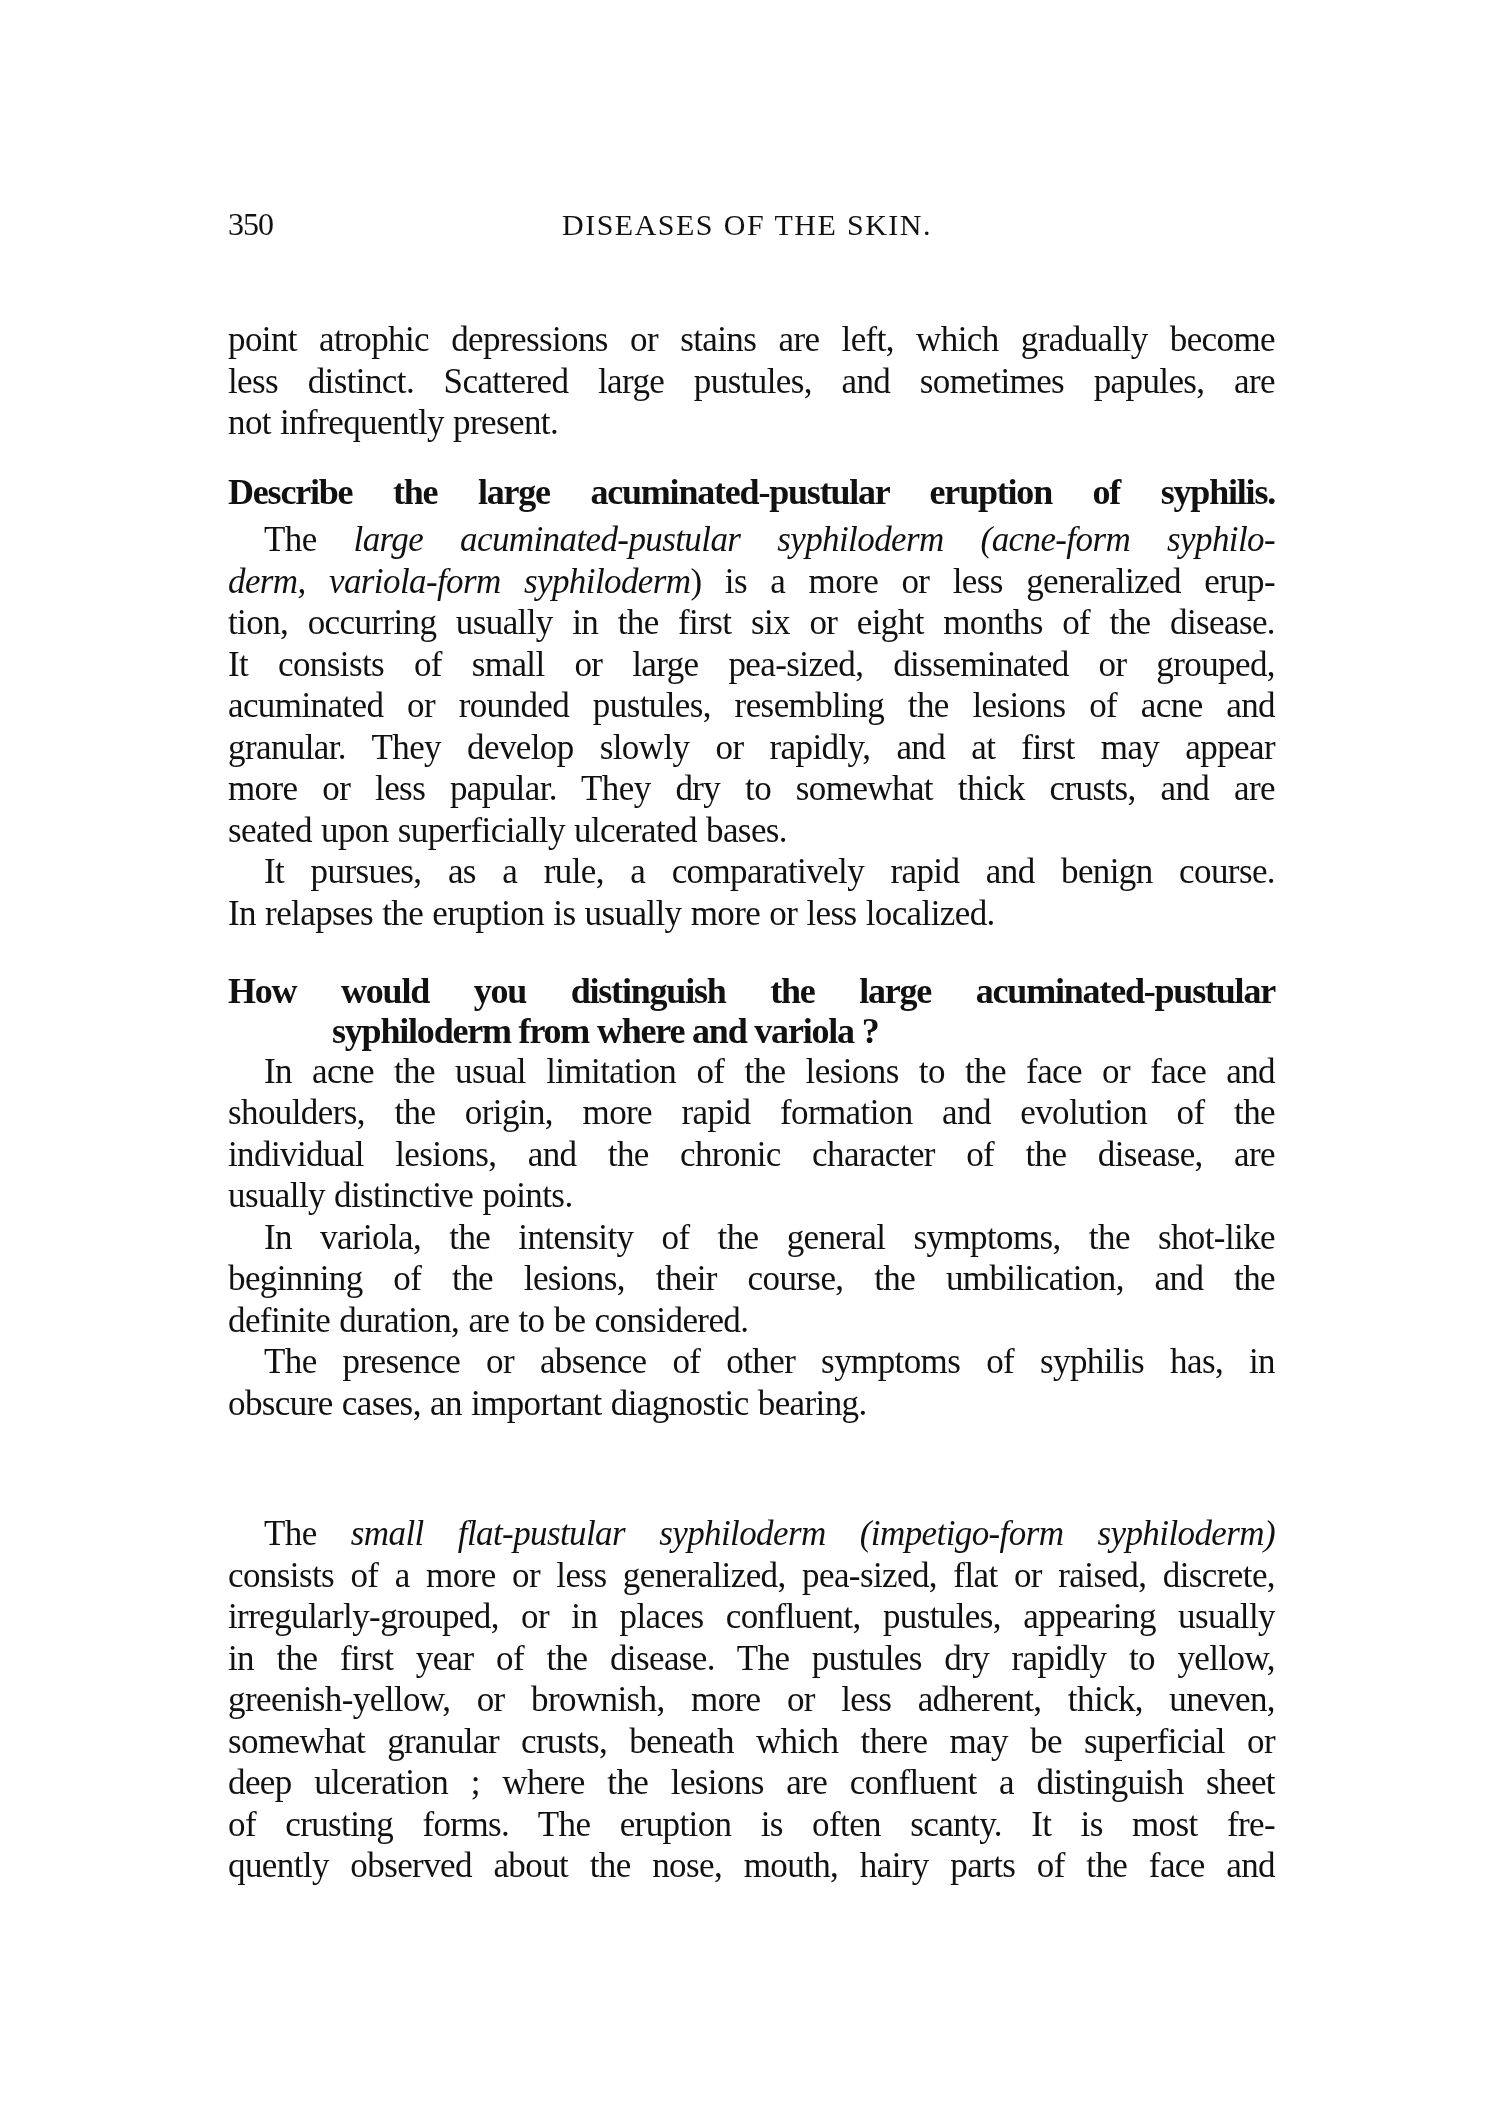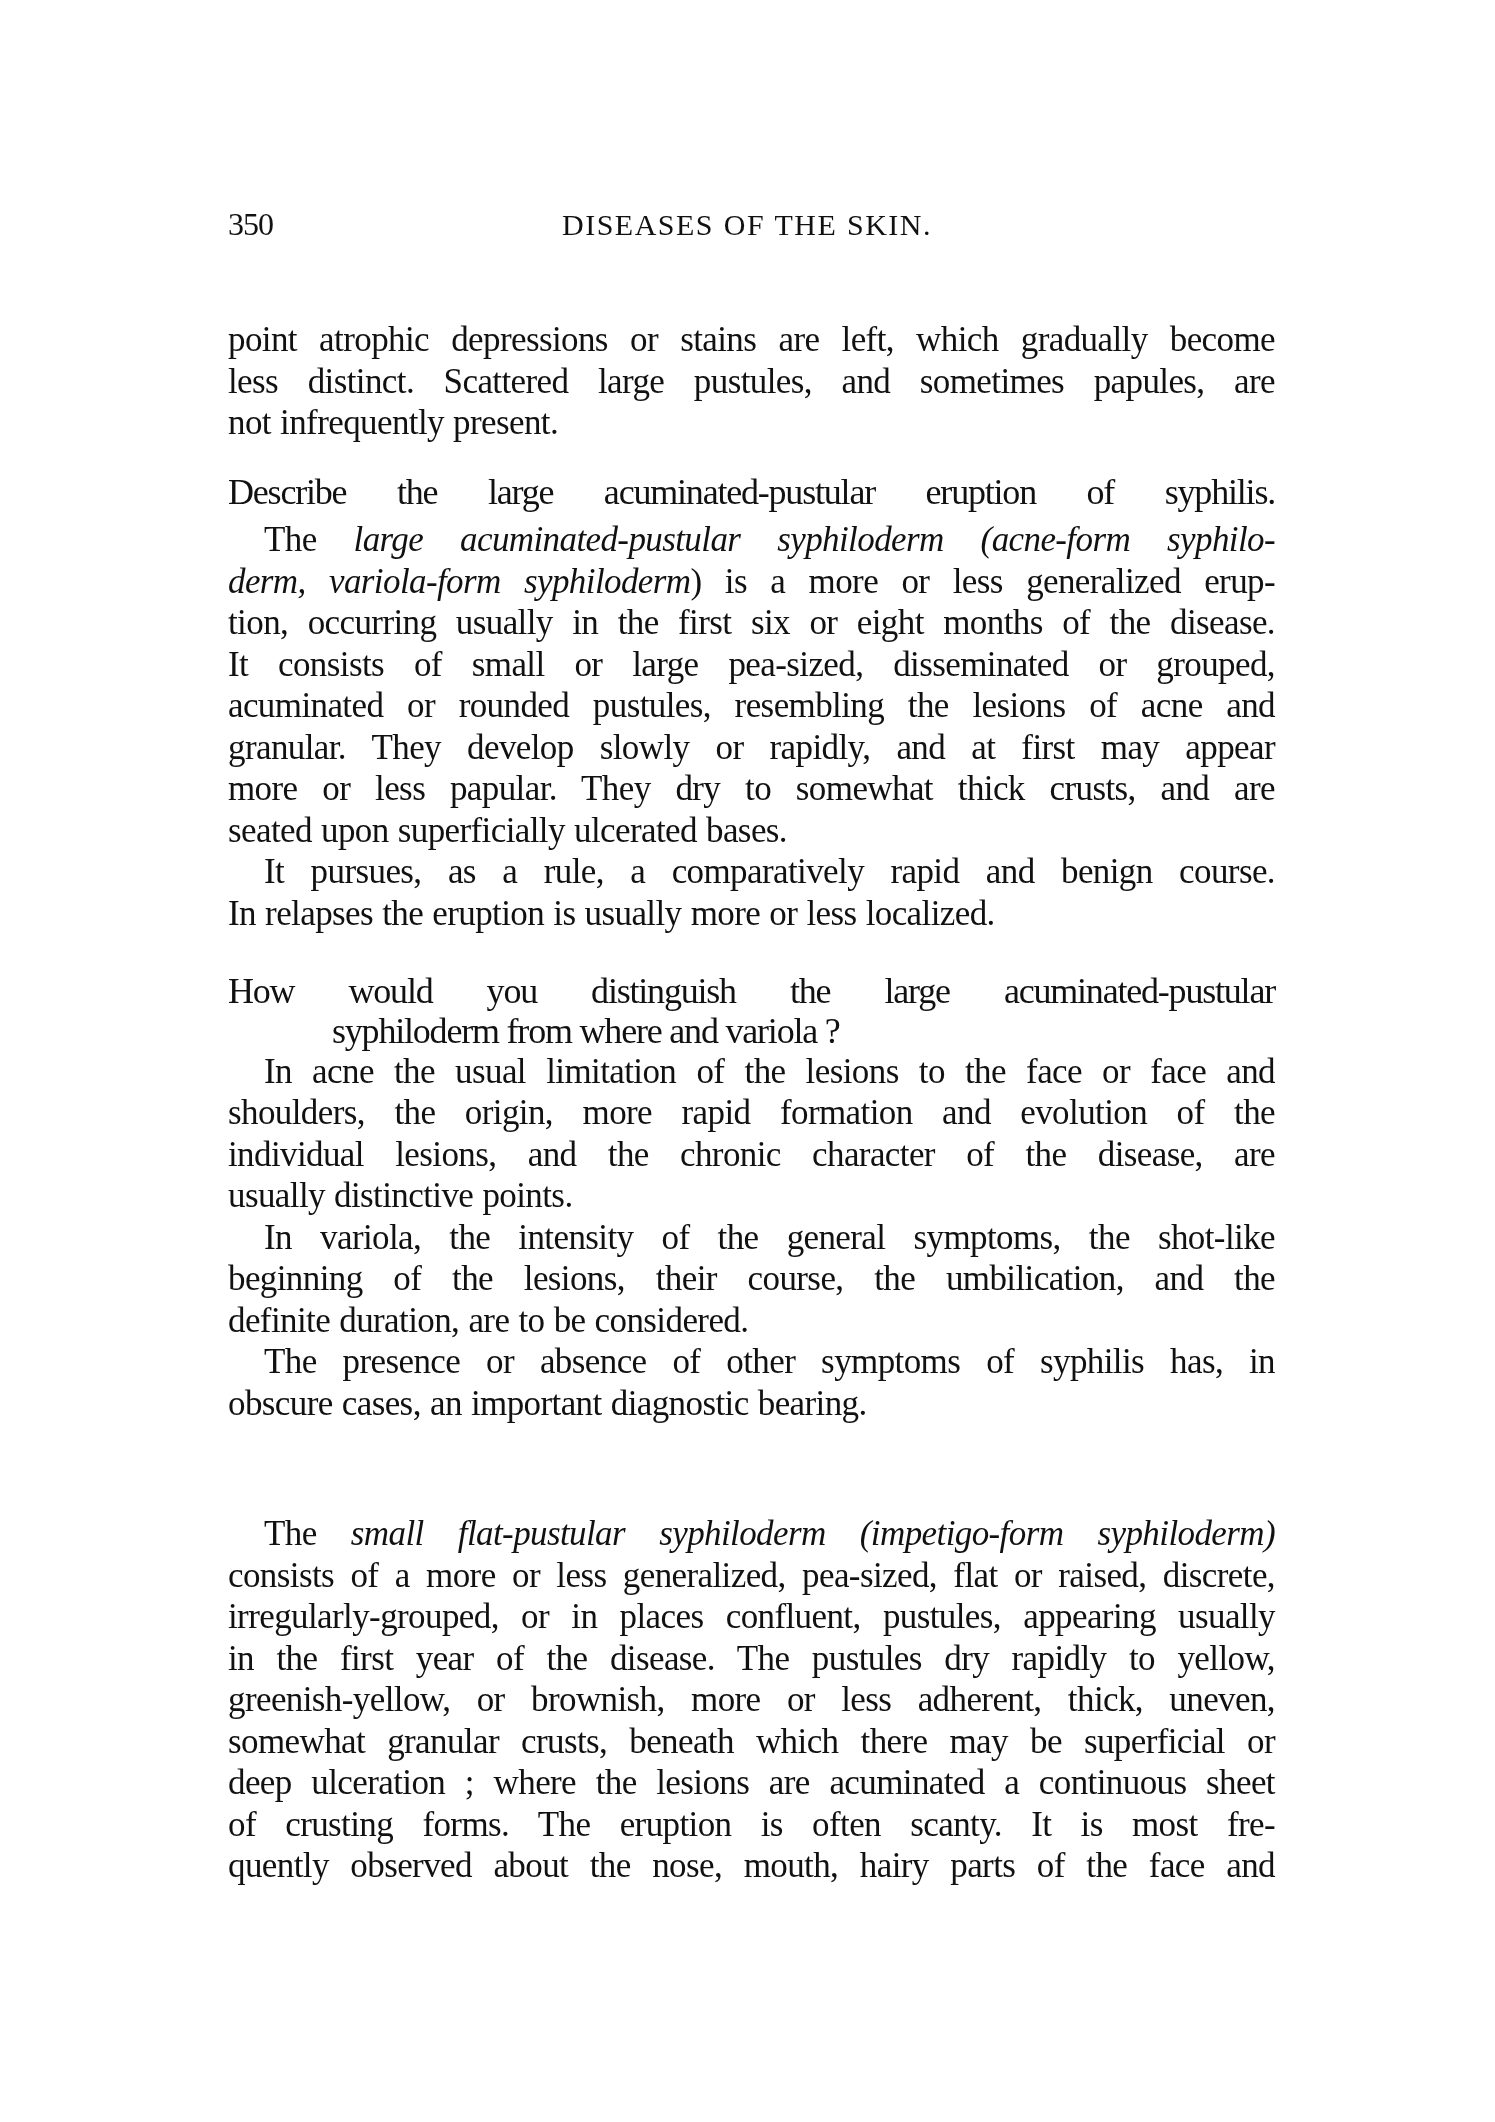--- a/index.html
+++ b/index.html
@@ -73,7 +73,7 @@
     height: 46px;
     line-height: 46px;
     font-size: 36px;
-    font-weight: normal;
+    font-weight: bold;
     white-space: nowrap;
     letter-spacing: -1.2px;
   }

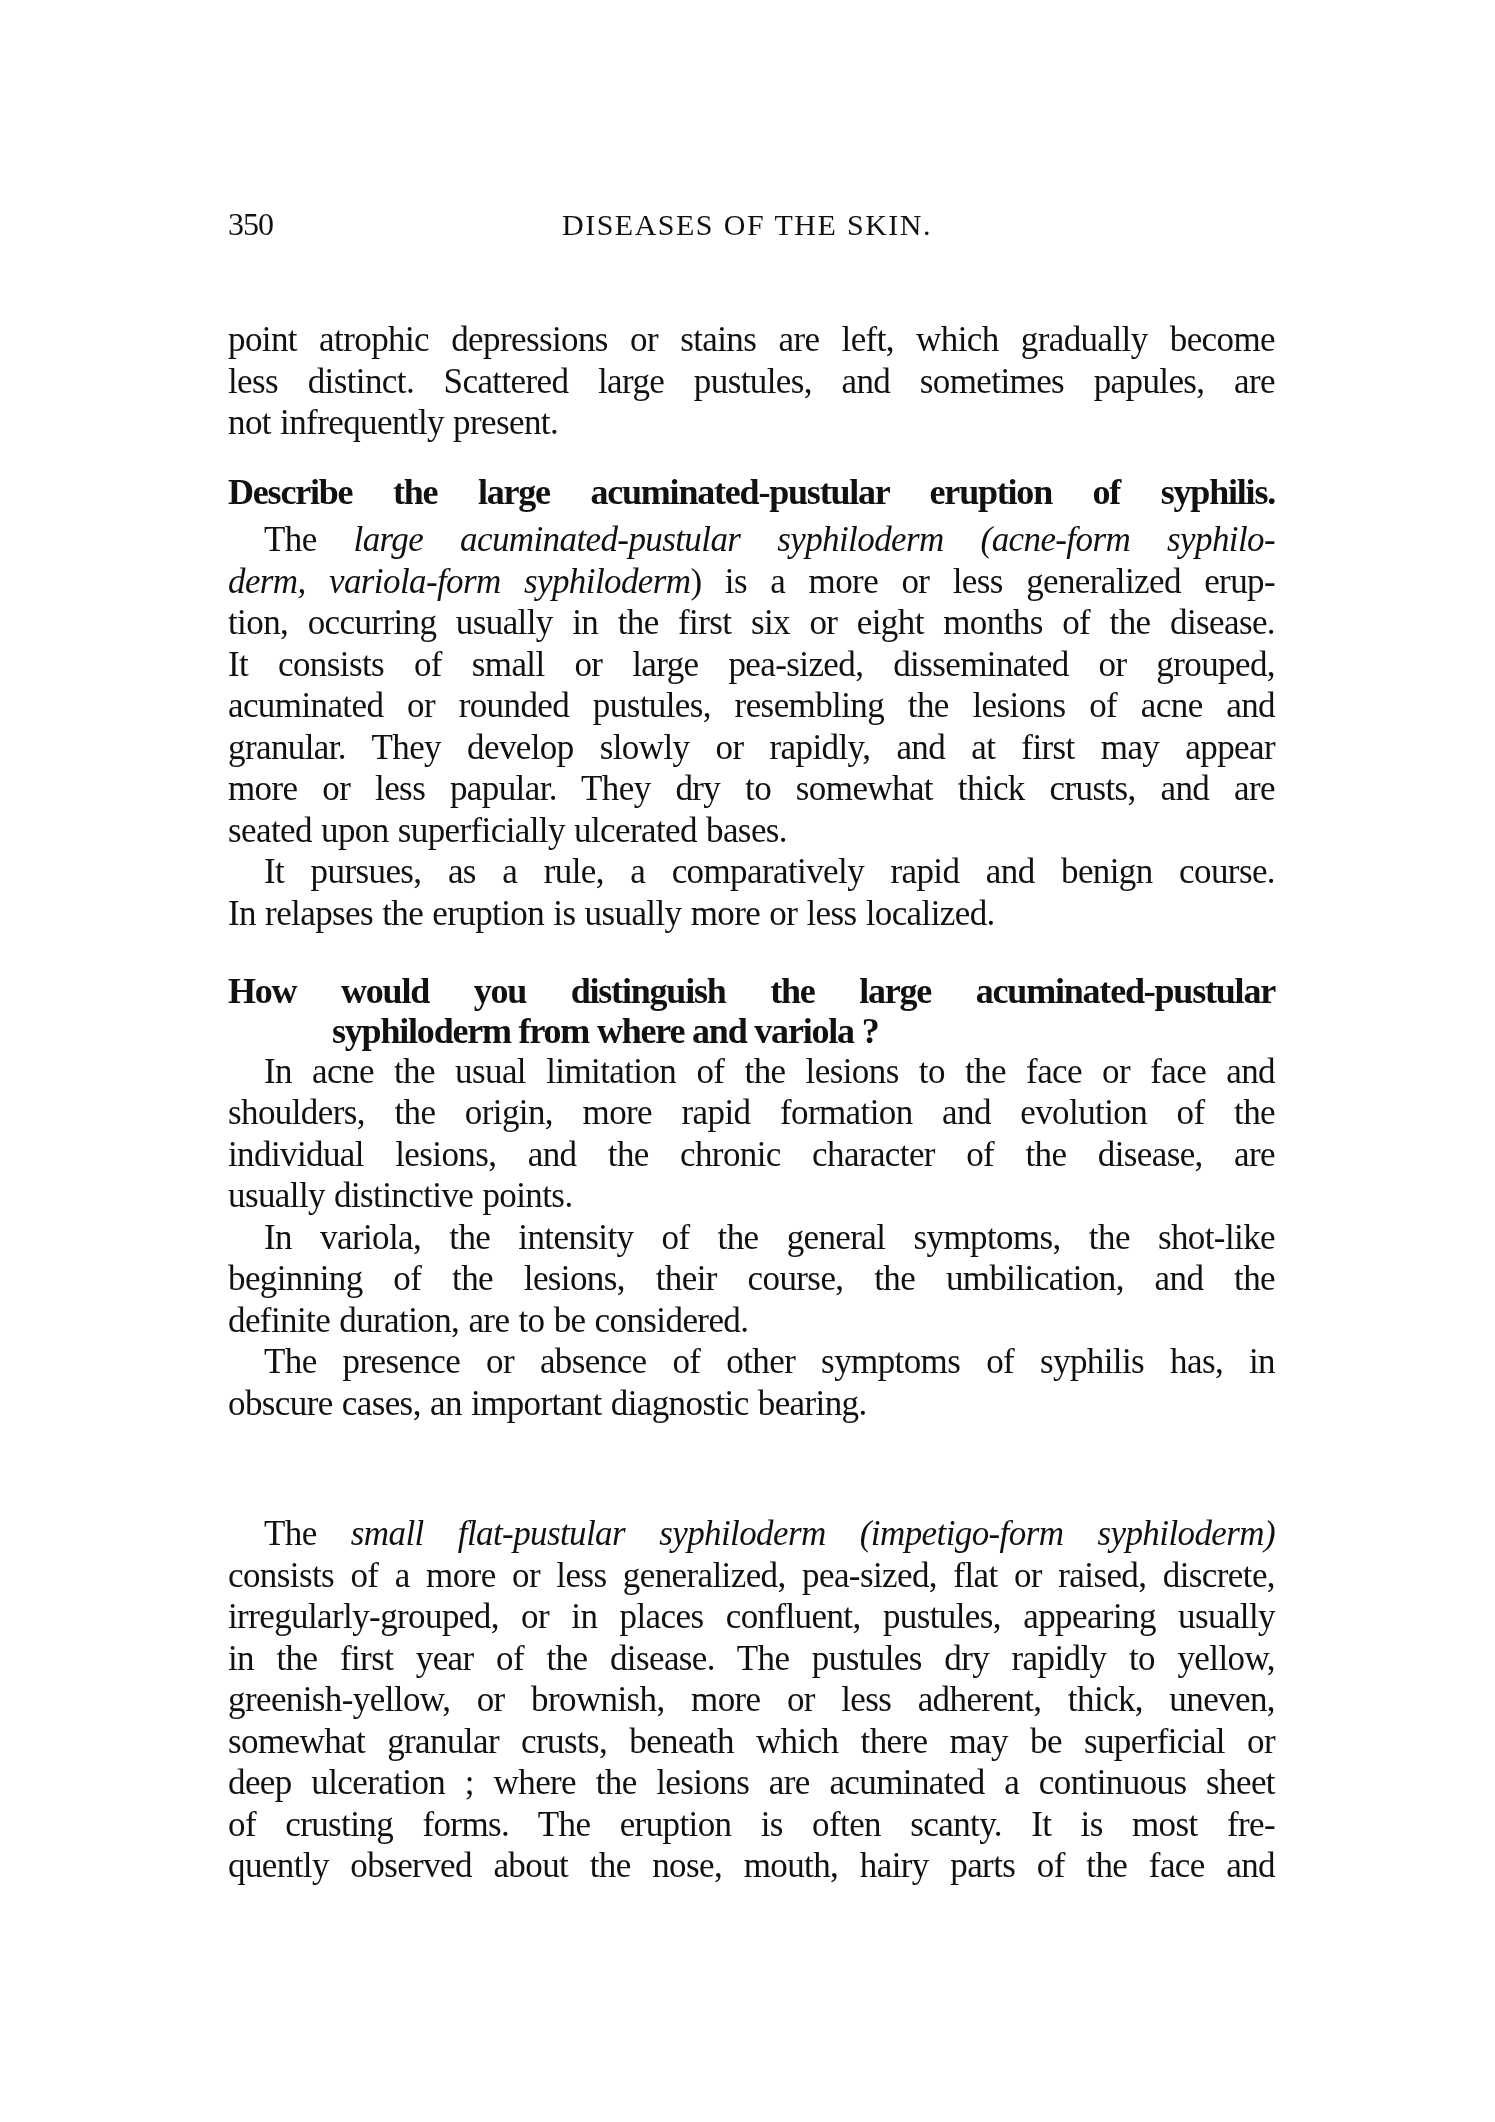--- a/index.html
+++ b/index.html
@@ -134,7 +134,7 @@
   <div class="line" style="top:1637px">in the first year of the disease.   The pustules dry rapidly to yellow,</div>
   <div class="line" style="top:1678px">greenish-yellow, or brownish, more or less adherent, thick, uneven,</div>
   <div class="line" style="top:1720px">somewhat granular crusts, beneath which there may be superficial or</div>
-  <div class="line" style="top:1761px">deep ulceration ; where the lesions are acuminated a continuous sheet</div>
+  <div class="line" style="top:1761px">deep ulceration ; where the lesions are confluent a distinguish sheet</div>
   <div class="line" style="top:1803px">of crusting forms.   The eruption is often scanty.   It is most fre-</div>
   <div class="line" style="top:1844px">quently observed about the nose, mouth, hairy parts of the face and</div>
 

